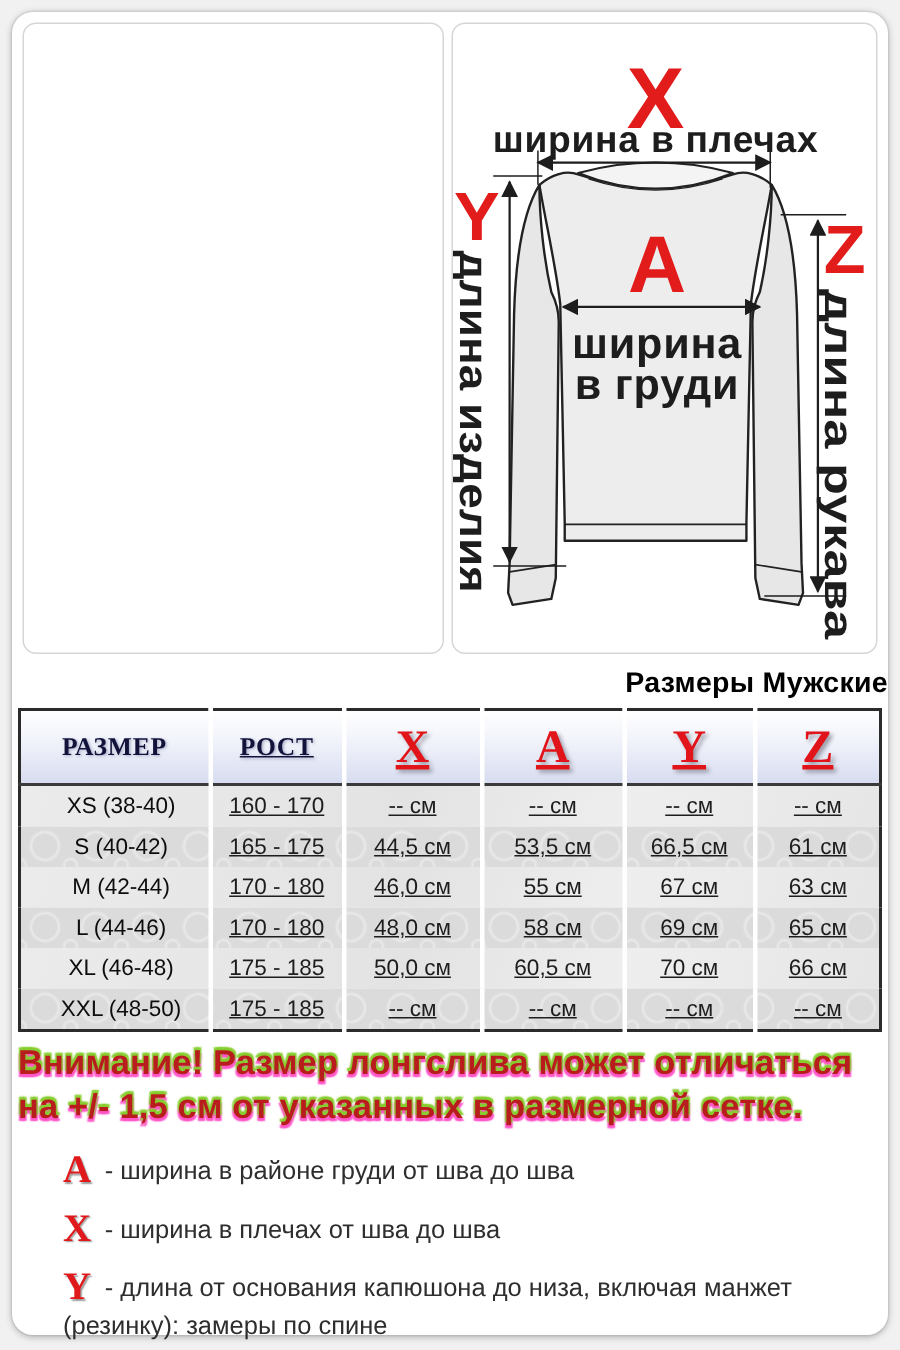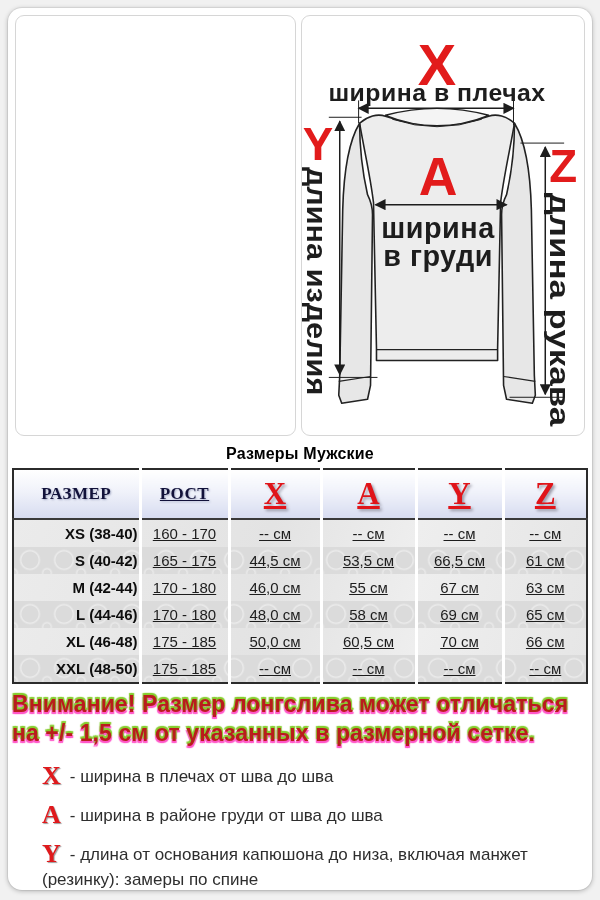--- a/index.html
+++ b/index.html
@@ -23,7 +23,7 @@
   .panel.right svg{display:block;}
   
   .table-title{
-    text-align:center;font-size:16px;font-weight:bold;color:#000;
+    text-align:right;font-size:19px;font-weight:bold;color:#000;
     margin:9px 0 5px 0;letter-spacing:.2px;
   }
   

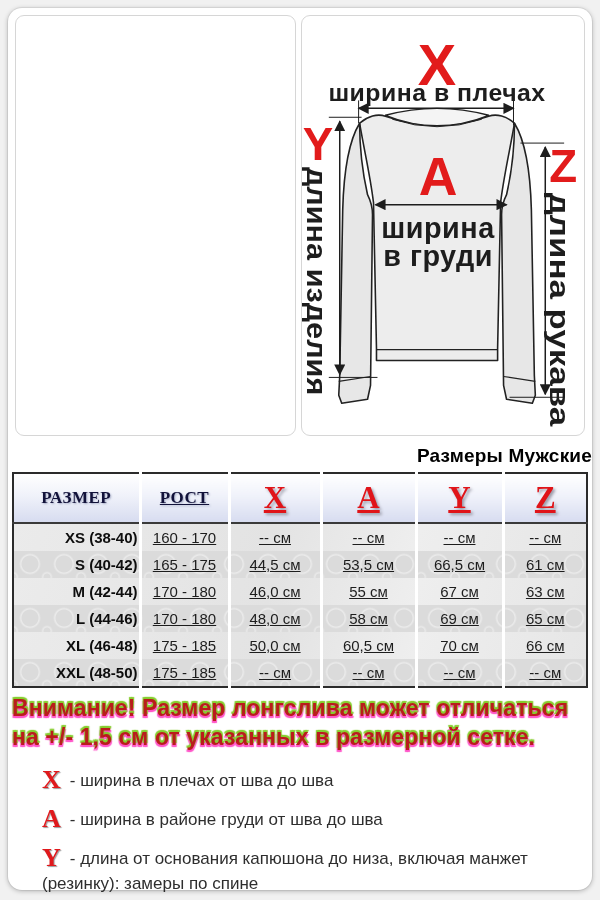--- a/index.html
+++ b/index.html
@@ -55,7 +55,7 @@
     height:25px;font-size:15px;color:#1d1d1d;text-align:center;vertical-align:middle;
   }
   table.size tbody td.size-cell{
-    text-align:right;padding-left:10px;font-weight:bold;color:#0d0d0d;
+    text-align:center;padding-left:10px;font-weight:normal;color:#0d0d0d;
   }
   table.size tbody tr:nth-child(odd){
     background:linear-gradient(110deg,#ebebeb 0%,#e3e3e3 45%,#eeeeee 70%,#e6e6e6 100%);

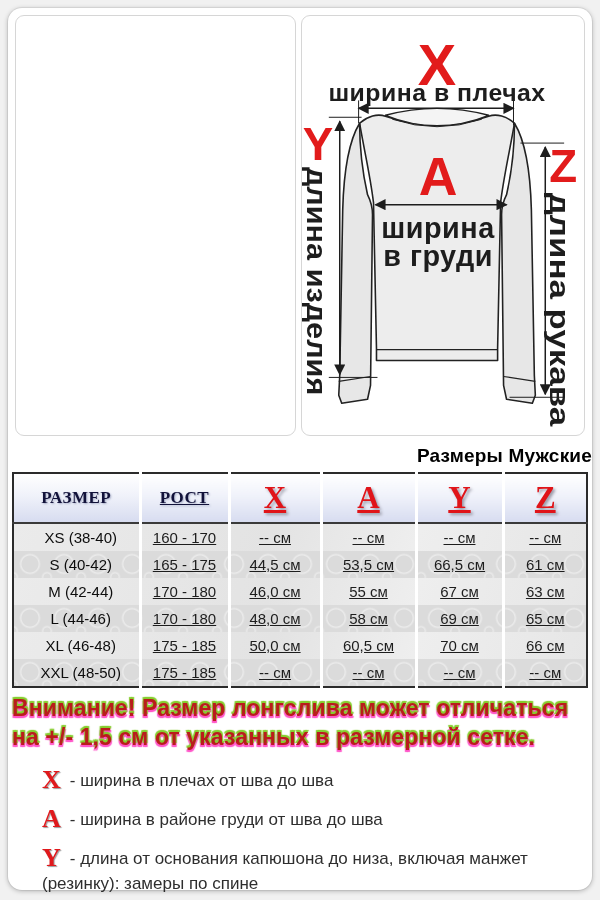--- a/index.html
+++ b/index.html
@@ -232,8 +232,8 @@
   <div class="warning">Внимание! Размер лонгслива может отличаться на +/- 1,5 см от указанных в размерной сетке.</div>
 
   <div class="legend">
+      <p><span class="letter">A</span><span>- ширина в районе груди от шва до шва</span></p>
       <p><span class="letter">X</span><span>- ширина в плечах от шва до шва</span></p>
-      <p><span class="letter">A</span><span>- ширина в районе груди от шва до шва</span></p>
       <p><span class="letter">Y</span><span>- длина от основания капюшона до низа, включая манжет (резинку): замеры по спине</span></p>
     </div>
 

